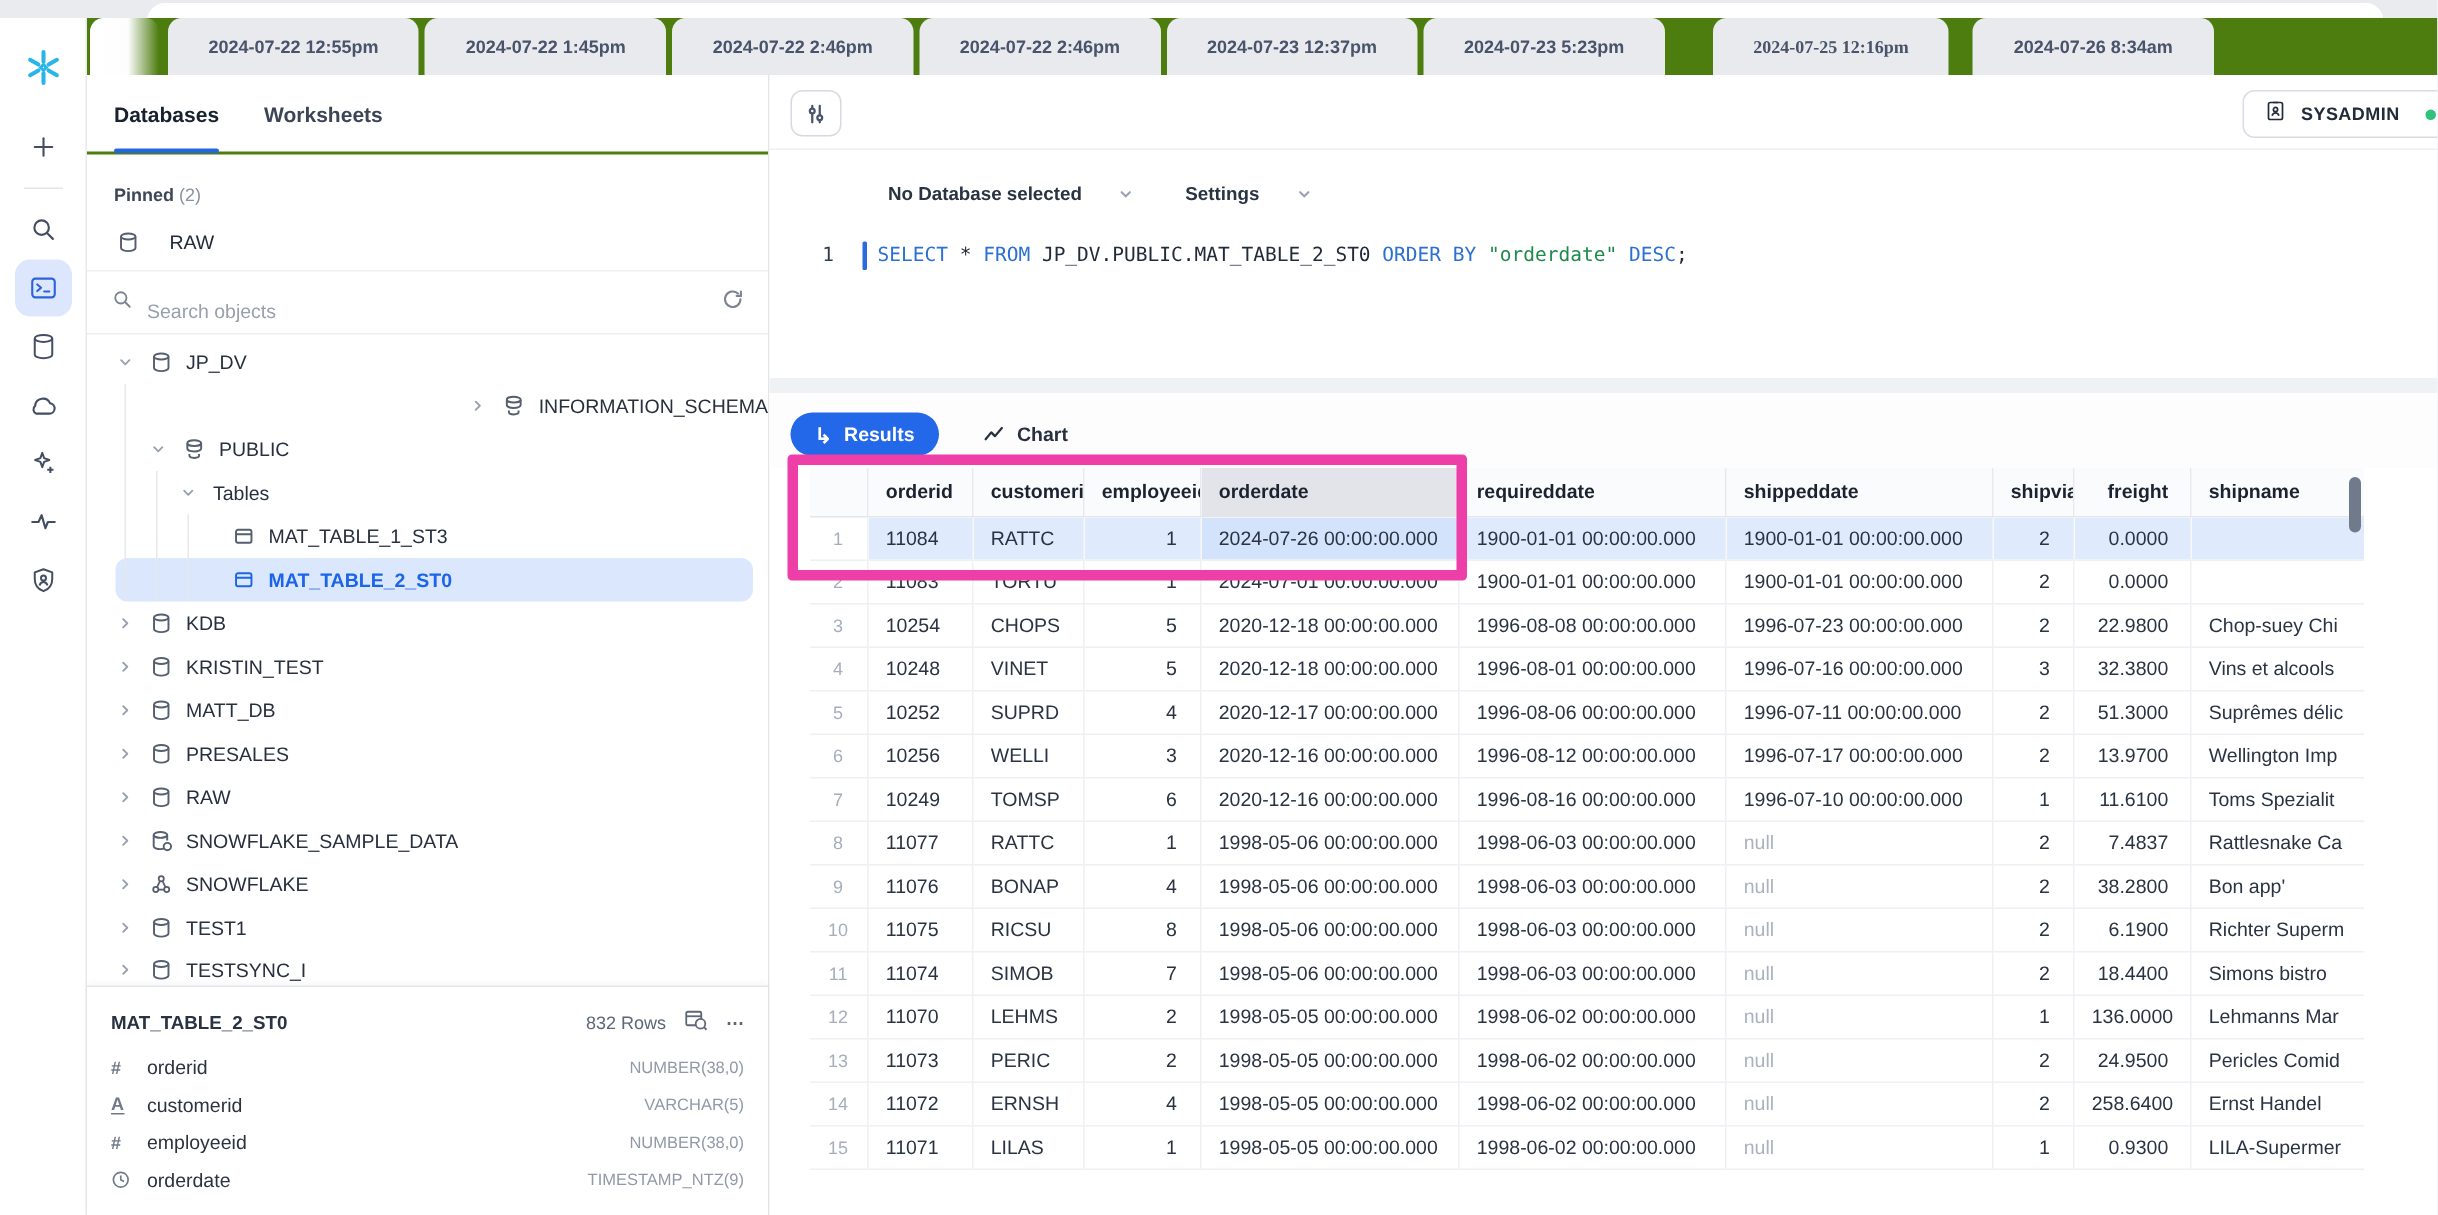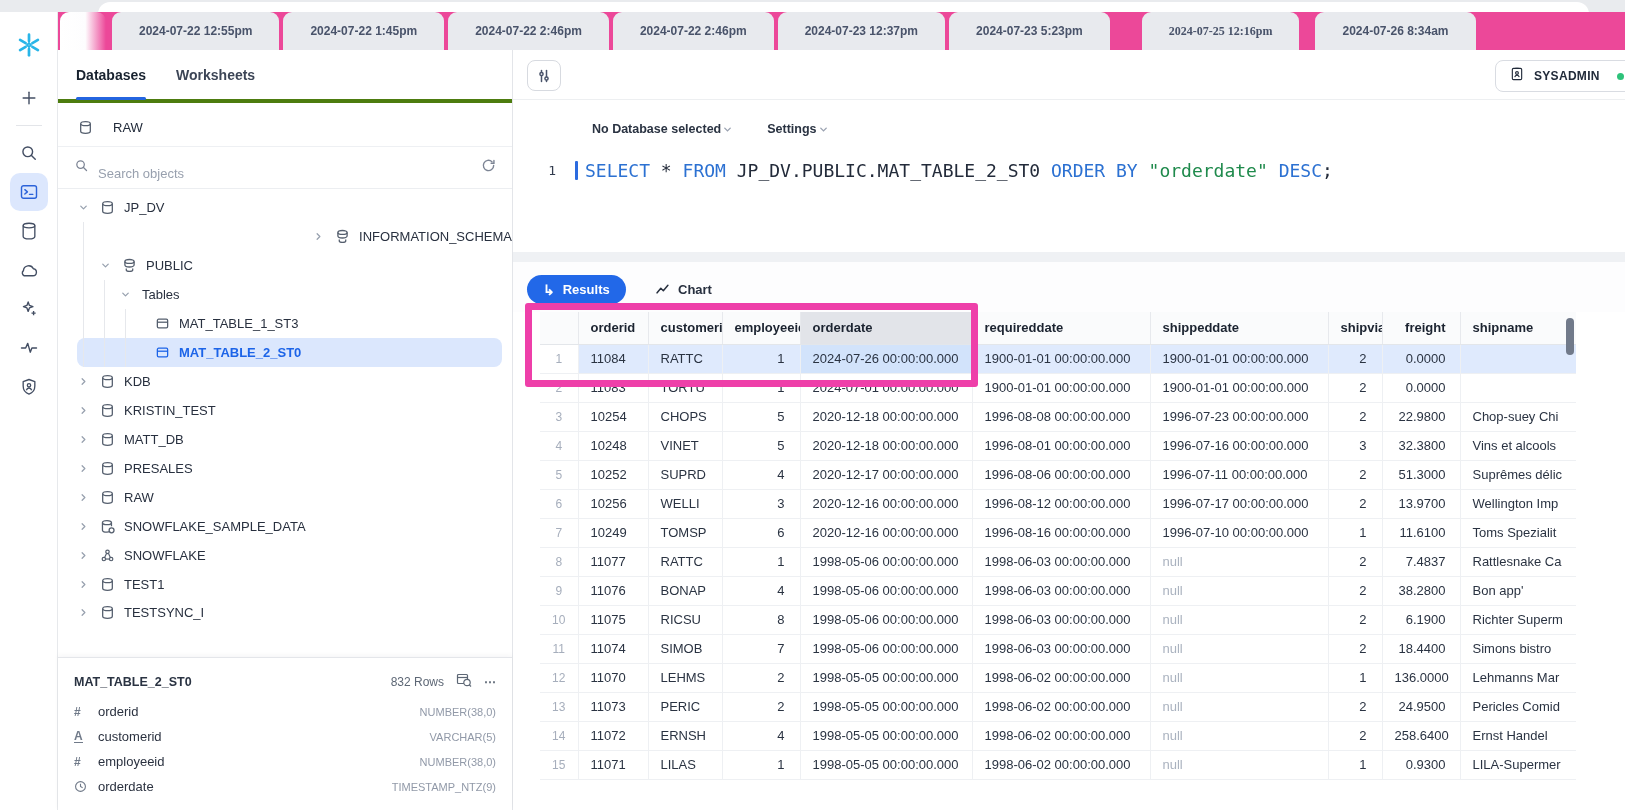--- a/index.html
+++ b/index.html
@@ -10,7 +10,7 @@
   
   .top-strip { position:absolute; left:0; top:0; width:1625px; height:12px; background:#e9ebee; }
   .top-strip .active-shape { position:absolute; left:98px; right:36px; top:2px; bottom:-2px; background:#fff; border-radius:14px 14px 0 0; }
-  .tab-bar { position:absolute; left:58px; top:12px; right:0; height:38px; background:#ec4899; }
+  .tab-bar { position:absolute; left:58px; top:12px; right:0; height:38px; background:#4d7c0f; }
   .tab-ghost { position:absolute; left:2px; top:0; width:46px; height:38px; border-radius:9px 9px 0 0;
     background:linear-gradient(90deg,#ffffff 0%,#fdfdfe 55%,rgba(255,255,255,0) 100%); }
   .tabs { position:absolute; left:54px; top:0; height:38px; display:flex; gap:4px; }

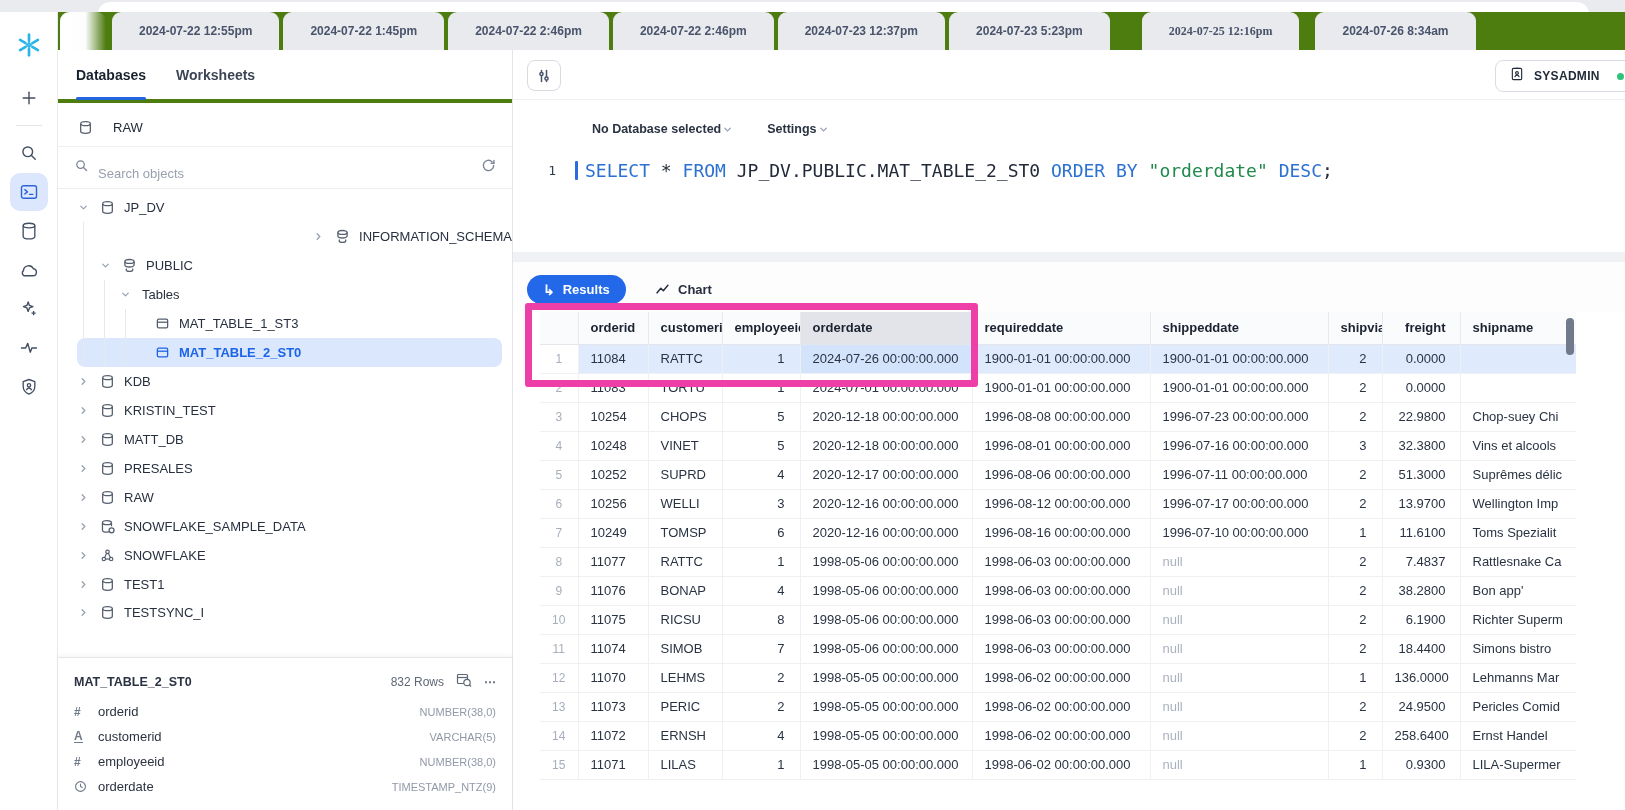--- a/index.html
+++ b/index.html
@@ -29,7 +29,7 @@
 
   
   .explorer { position:absolute; left:58px; top:50px; width:455px; bottom:0; background:#fff; border-right:1px solid #e3e5e9; }
-  .exp-tabs { height:53px; display:flex; align-items:center; gap:30px; padding:0 18px; border-bottom:4px solid #4d7c0f; }
+  .exp-tabs { height:53px; display:flex; align-items:center; gap:30px; padding:0 18px; border-bottom:2px solid #4d7c0f; }
   .exp-tab { position:relative; height:100%; display:flex; align-items:center; font-size:14px; font-weight:600; color:#3c4556; }
   .exp-tab.active { color:#18222f; font-weight:700; }
   .exp-tab.active::after { content:""; position:absolute; left:0; right:0; bottom:-1px; height:3px; background:#2465e0; border-radius:2px; }

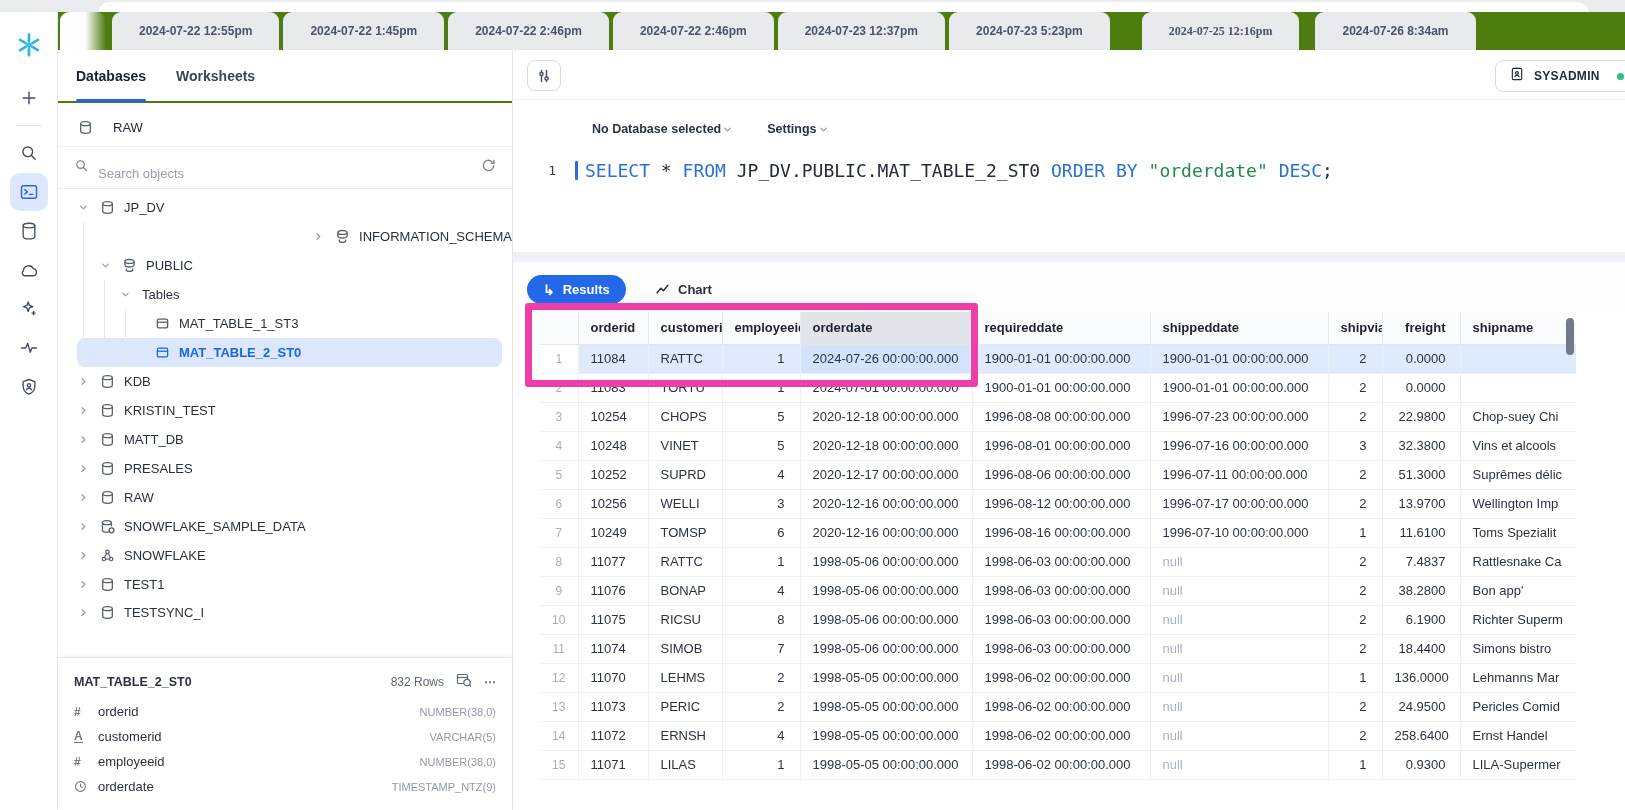--- a/index.html
+++ b/index.html
@@ -207,6 +207,9 @@
     <div class="exp-tabs">
       <div class="exp-tab active">Databases</div>
       <div class="exp-tab">Worksheets</div>
+    </div>
+    <div class="pinned-label">
+      <span>Pinned</span> <span class="count">(2)</span>
     </div>
     <div class="pinned-item">
       <span class="t-ico">

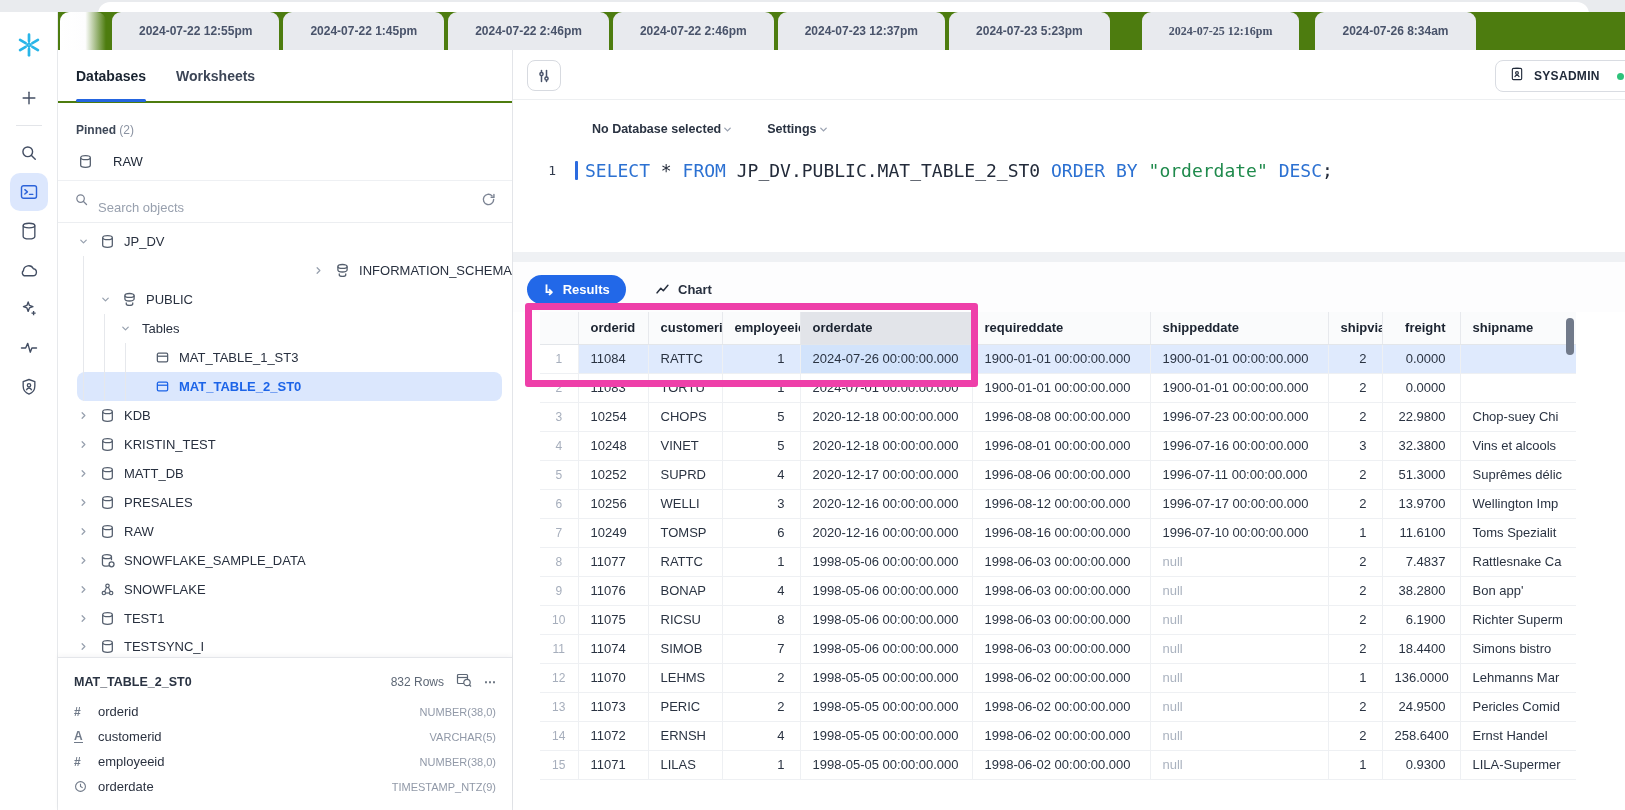--- a/index.html
+++ b/index.html
@@ -73,7 +73,7 @@
 
   .editor { position:absolute; left:0; right:0; top:50px; height:152px; }
   .context-row { display:flex; align-items:center; gap:34px; padding:22px 0 0 79px; }
-  .ctx-btn { display:flex; align-items:center; gap:1px; font-size:12.5px; font-weight:700; color:#2a3342; }
+  .ctx-btn { display:flex; align-items:center; gap:24px; font-size:12.5px; font-weight:700; color:#2a3342; }
   .ctx-btn svg { color:#9aa2b1; }
   .code-row { display:flex; align-items:center; margin-top:21px; height:26px; }
   .gutter { width:43px; text-align:right; font-family:"DejaVu Sans Mono",monospace; font-size:13px; color:#323c4e; }

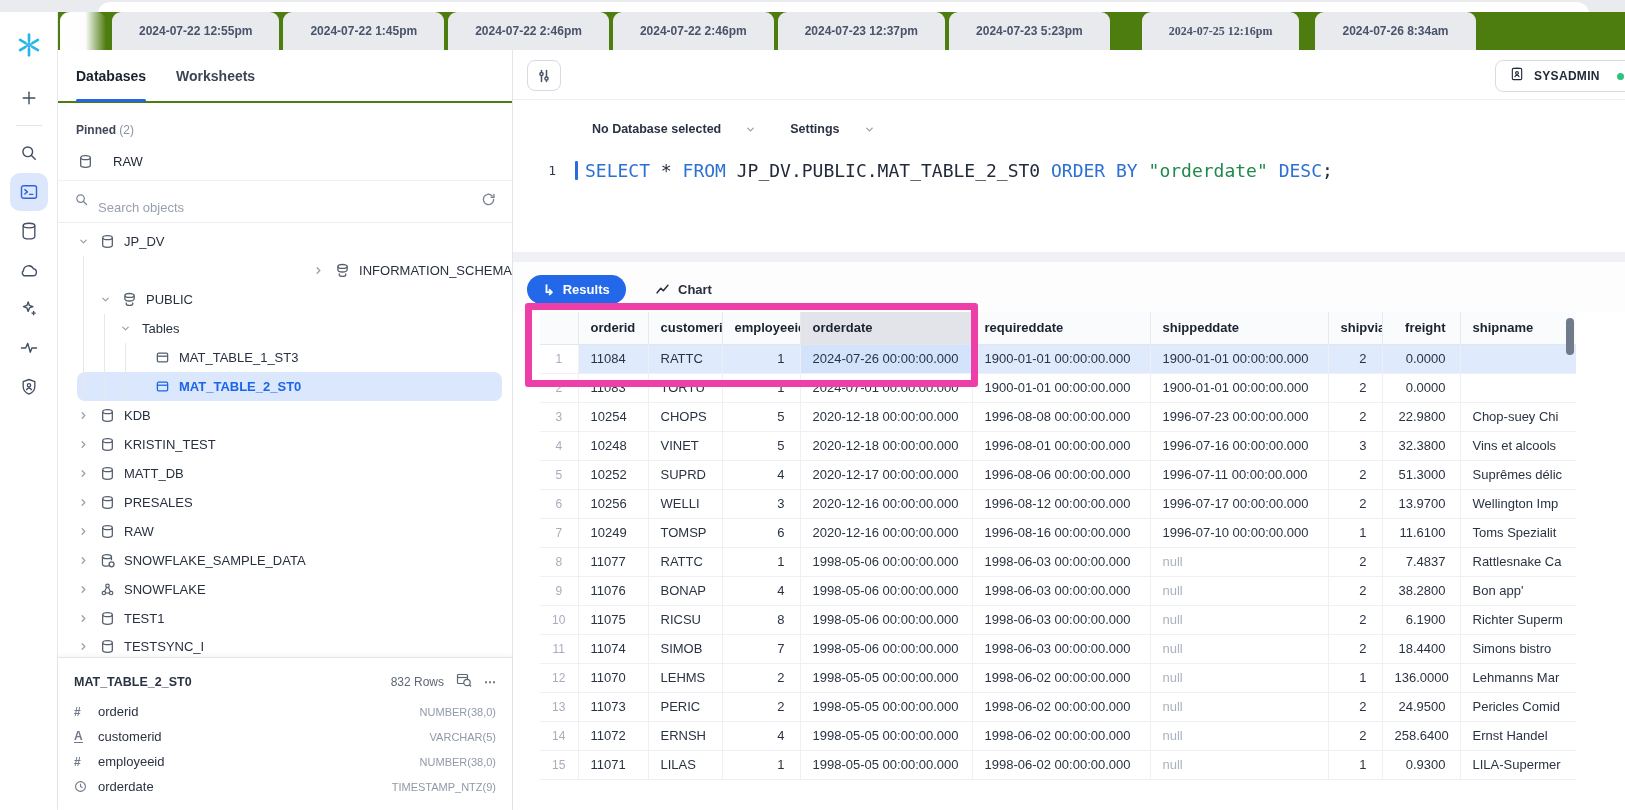--- a/index.html
+++ b/index.html
@@ -78,7 +78,7 @@
   .code-row { display:flex; align-items:center; margin-top:21px; height:26px; }
   .gutter { width:43px; text-align:right; font-family:"DejaVu Sans Mono",monospace; font-size:13px; color:#323c4e; }
   .cursor-bar { width:3px; height:19px; background:#2c6bdf; border-radius:1px; margin-left:19px; margin-right:7px; }
-  #sql-code { font-family:"DejaVu Sans Mono",monospace; font-size:18px; white-space:pre; }
+  #sql-code { font-family:"DejaVu Sans Mono",monospace; font-size:13px; white-space:pre; }
   .tok-keyword { color:#2c71d2; } .tok-plain { color:#232b3a; } .tok-string { color:#1f8a4c; }
 
   .strip { position:absolute; left:0; right:0; top:202px; height:10px; background:#eff1f4; }

